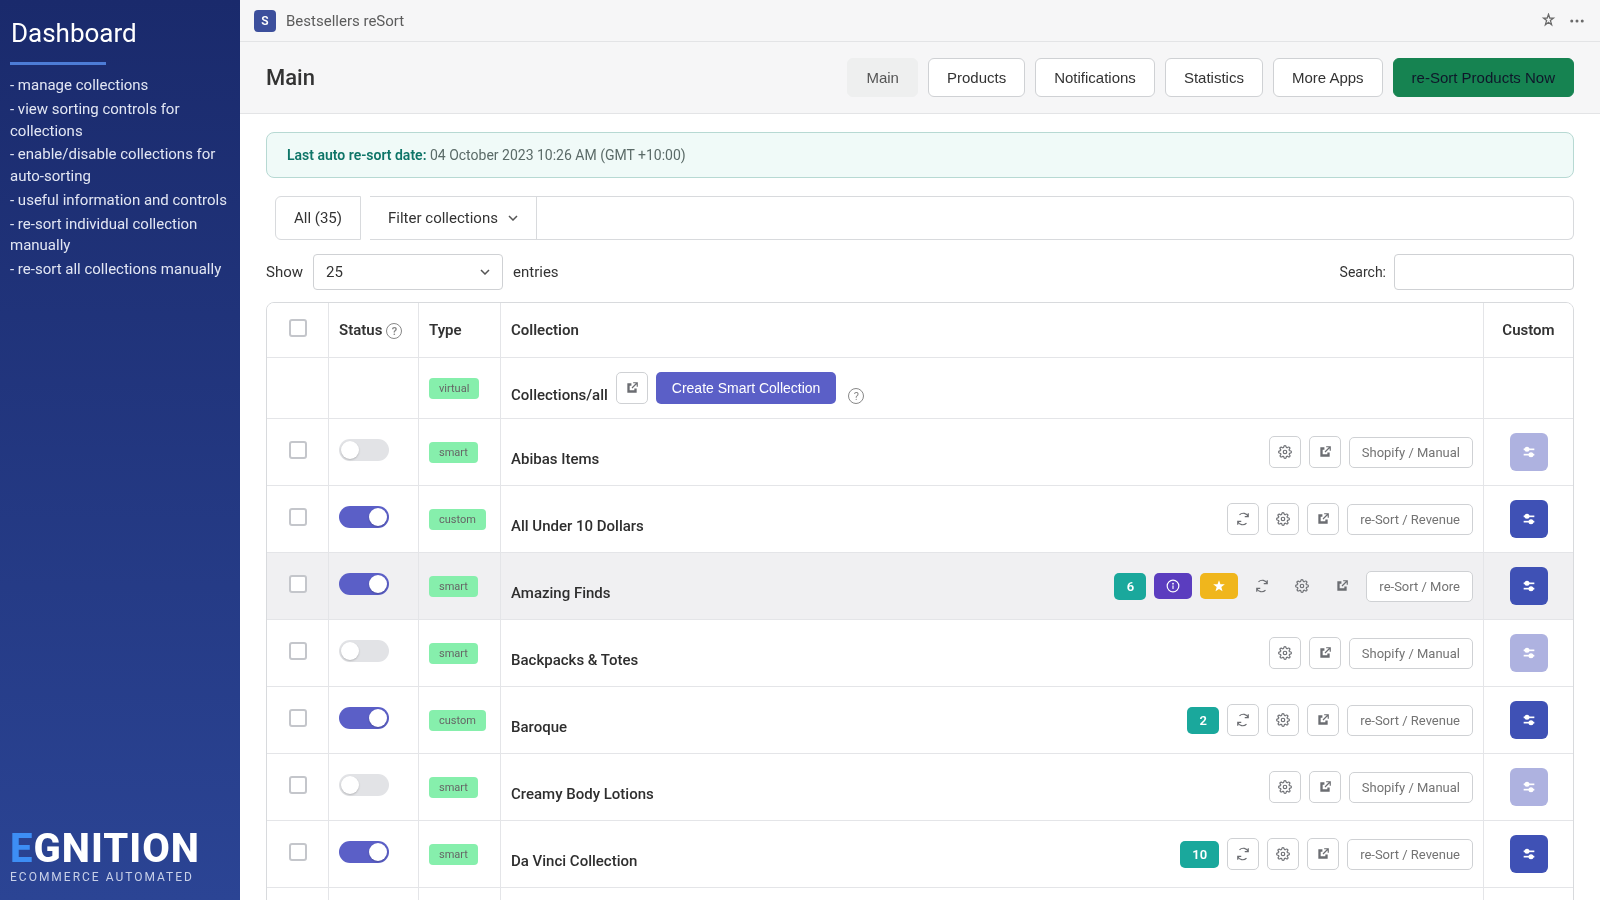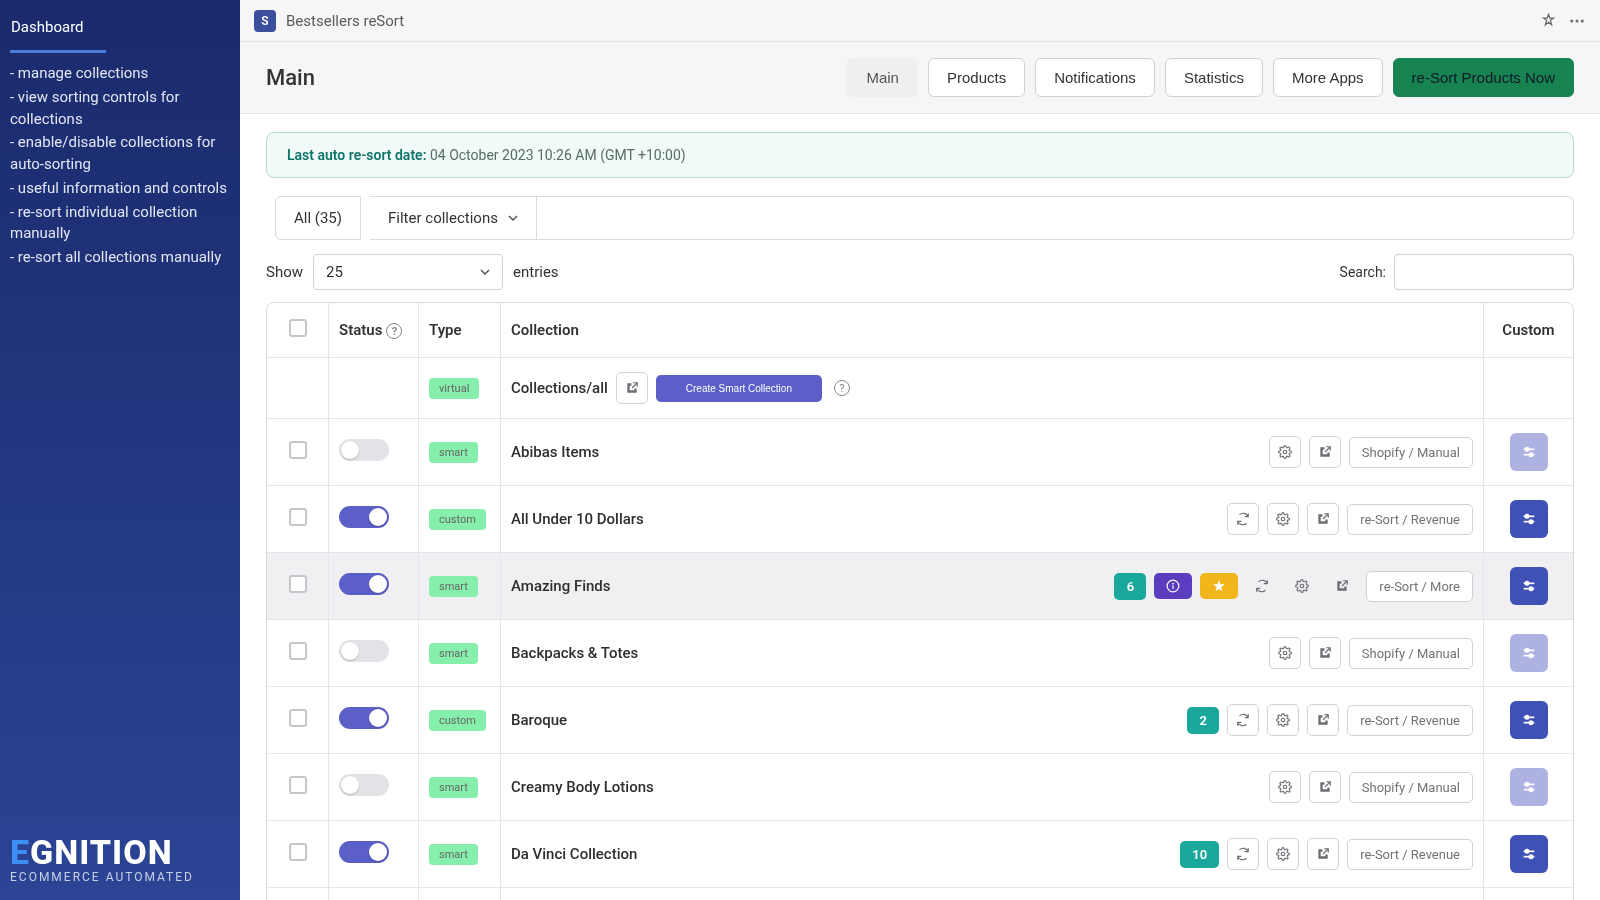--- a/index.html
+++ b/index.html
@@ -6,7 +6,7 @@
 body { font-family: -apple-system, BlinkMacSystemFont, 'Segoe UI', Roboto, sans-serif; font-size: 14px; color: #333; background: #f6f6f7; overflow: hidden; }
 .app { display: flex; width: 1600px; height: 900px; }
 .sidebar { width: 240px; background: linear-gradient(180deg, #1a2a6c 0%, #2b4494 100%); color: #fff; display: flex; flex-direction: column; padding: 18px 10px 16px 10px; }
-.sidebar-title { font-size: 15px; font-weight: 400; margin-bottom: 14px; padding-left:1px;}
+.sidebar-title { font-size: 26px; font-weight: 400; margin-bottom: 14px; padding-left:1px;}
 .sidebar-divider { height: 3px; background: #4d7cd6; margin-bottom: 10px; width: 96px; margin-left:0; }
 .sidebar-item { font-size: 15px; line-height: 1.45; color: #e2e6f3; margin-bottom: 2px; cursor: pointer; }
 .sidebar-logo { margin-top: auto; }

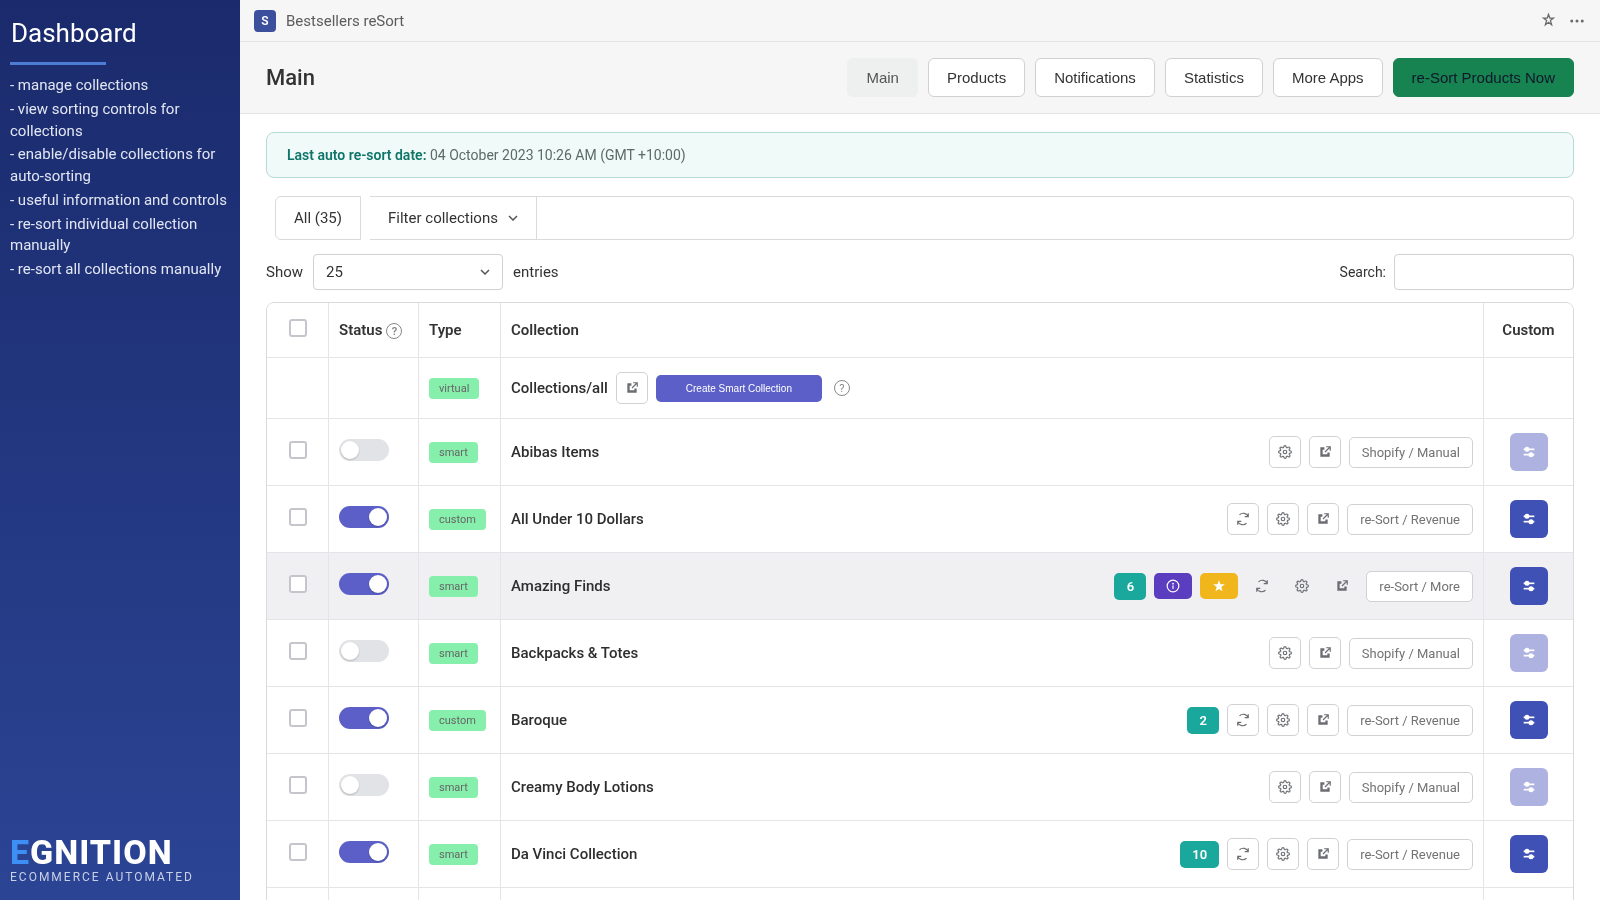--- a/index.html
+++ b/index.html
@@ -66,7 +66,7 @@
 
 .type-tag { background:#86efac; color:#666; padding:4px 10px; border-radius:4px; font-size:11px; display:inline-block;}
 
-.coll-cell { display:flex; align-items:center; gap:8px; }
+.coll-cell { display:flex; align-items:flex-end; gap:8px; }
 .coll-name { font-weight:500; color:#2e2e2e; }
 .icon-btn { width:32px; height:32px; border:1px solid #cfd1d4; border-radius:5px; display:inline-flex; align-items:center; justify-content:center; background:#fff; color:#6b6d72; cursor:pointer; font-size:14px;}
 .icon-btn.borderless { border:none; background:transparent;}

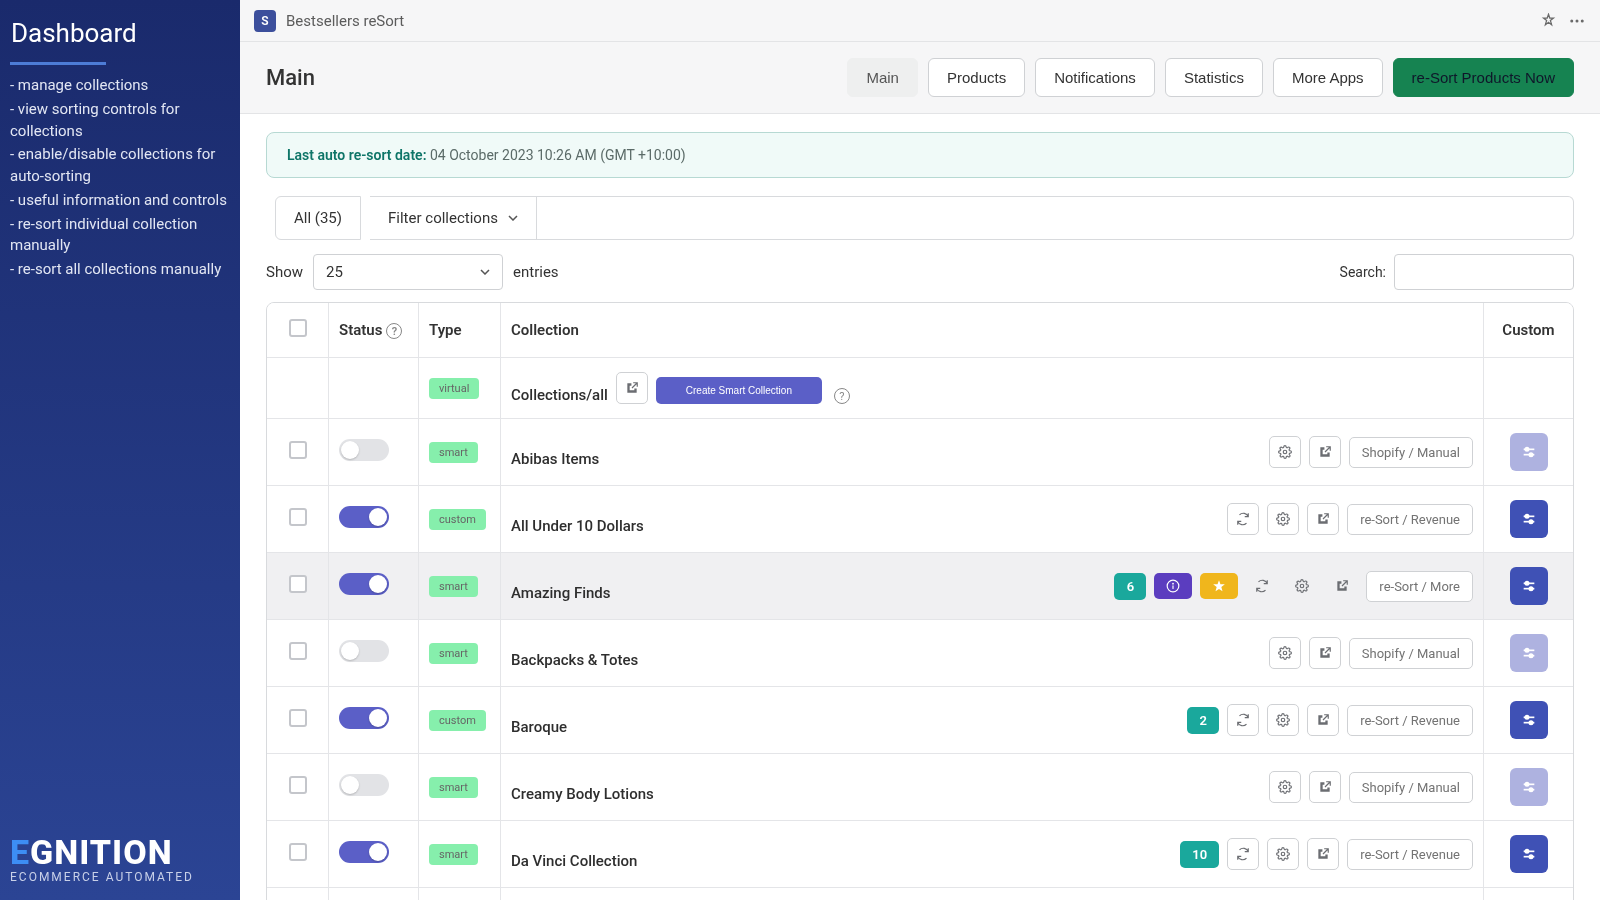--- a/index.html
+++ b/index.html
@@ -70,7 +70,7 @@
 .coll-name { font-weight:500; color:#2e2e2e; }
 .icon-btn { width:32px; height:32px; border:1px solid #cfd1d4; border-radius:5px; display:inline-flex; align-items:center; justify-content:center; background:#fff; color:#6b6d72; cursor:pointer; font-size:14px;}
 .icon-btn.borderless { border:none; background:transparent;}
-.btn-blue { background:#5b5fc7; color:#fff; border:none; padding:8px 30px; border-radius:5px; font-size:10px; cursor:pointer; font-weight:500;}
+.btn-blue { background:#5b5fc7; color:#fff; border:none; padding:8px 16px; border-radius:5px; font-size:14px; cursor:pointer; font-weight:500;}
 .sort-tag { border:1px solid #cfd1d4; border-radius:5px; padding:7px 12px; font-size:13px; color:#737373; background:#fff;}
 .row-right { margin-left:auto; display:flex; gap:8px; align-items:center;}
 

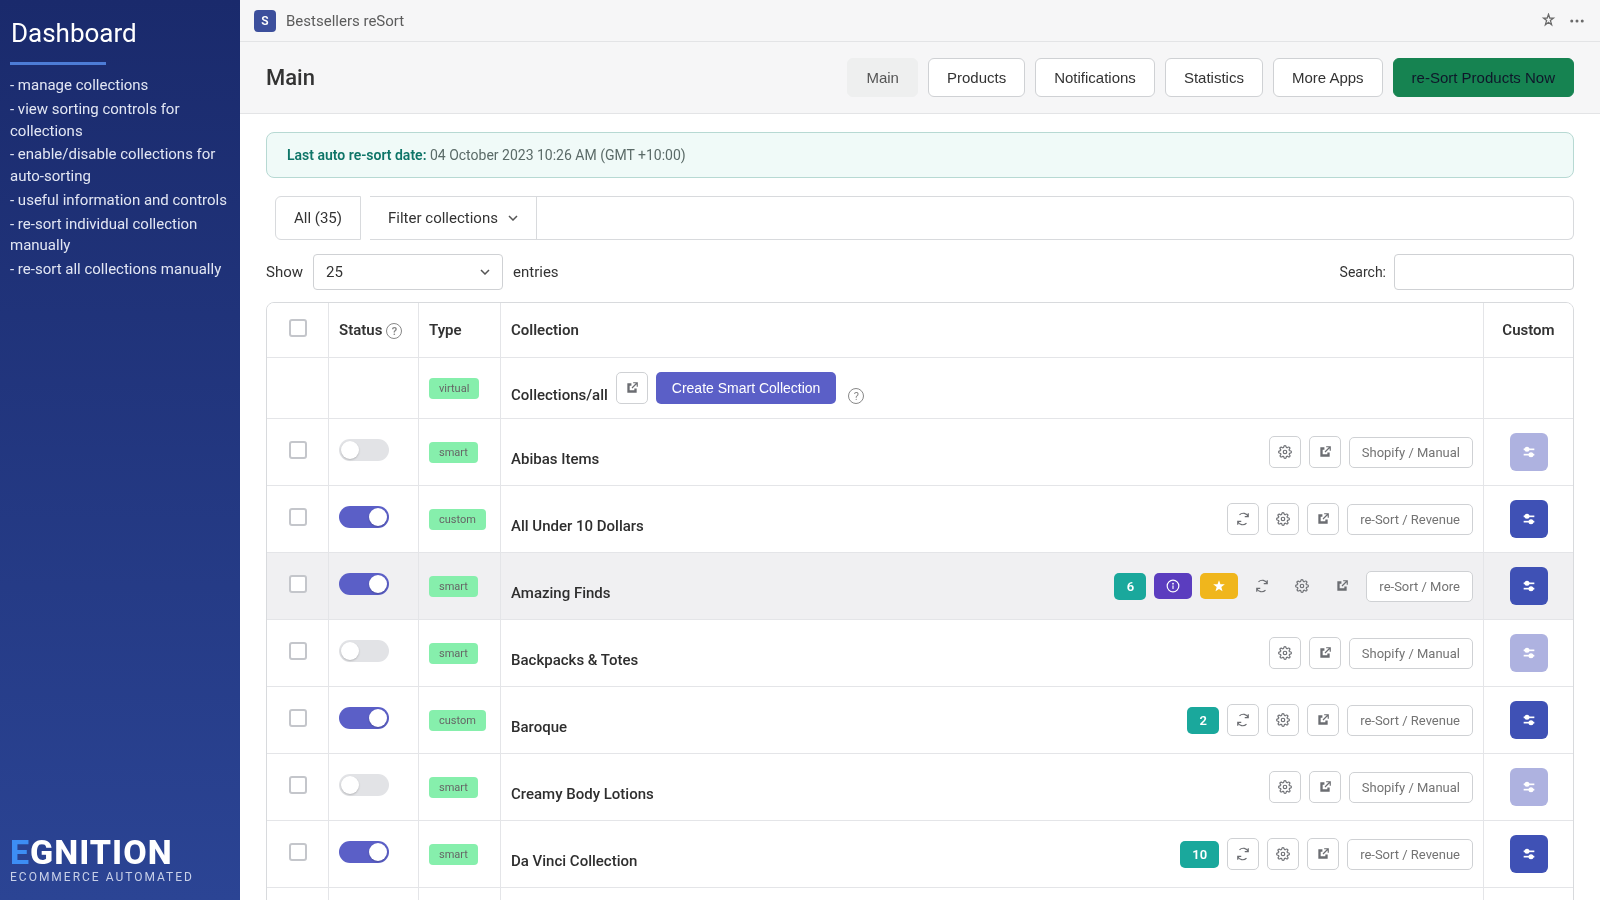--- a/index.html
+++ b/index.html
@@ -10,7 +10,7 @@
 .sidebar-divider { height: 3px; background: #4d7cd6; margin-bottom: 10px; width: 96px; margin-left:0; }
 .sidebar-item { font-size: 15px; line-height: 1.45; color: #e2e6f3; margin-bottom: 2px; cursor: pointer; }
 .sidebar-logo { margin-top: auto; }
-.logo-line1 { font-size: 34px; font-weight: 800; letter-spacing: 1px; color: #fff; }
+.logo-line1 { font-size: 40px; font-weight: 800; letter-spacing: 1px; color: #fff; }
 .logo-line1 .accent { color: #3d8ef5; }
 .logo-line2 { font-size: 12px; letter-spacing: 2px; color: #c8d0e8; margin-top:-2px;}
 

